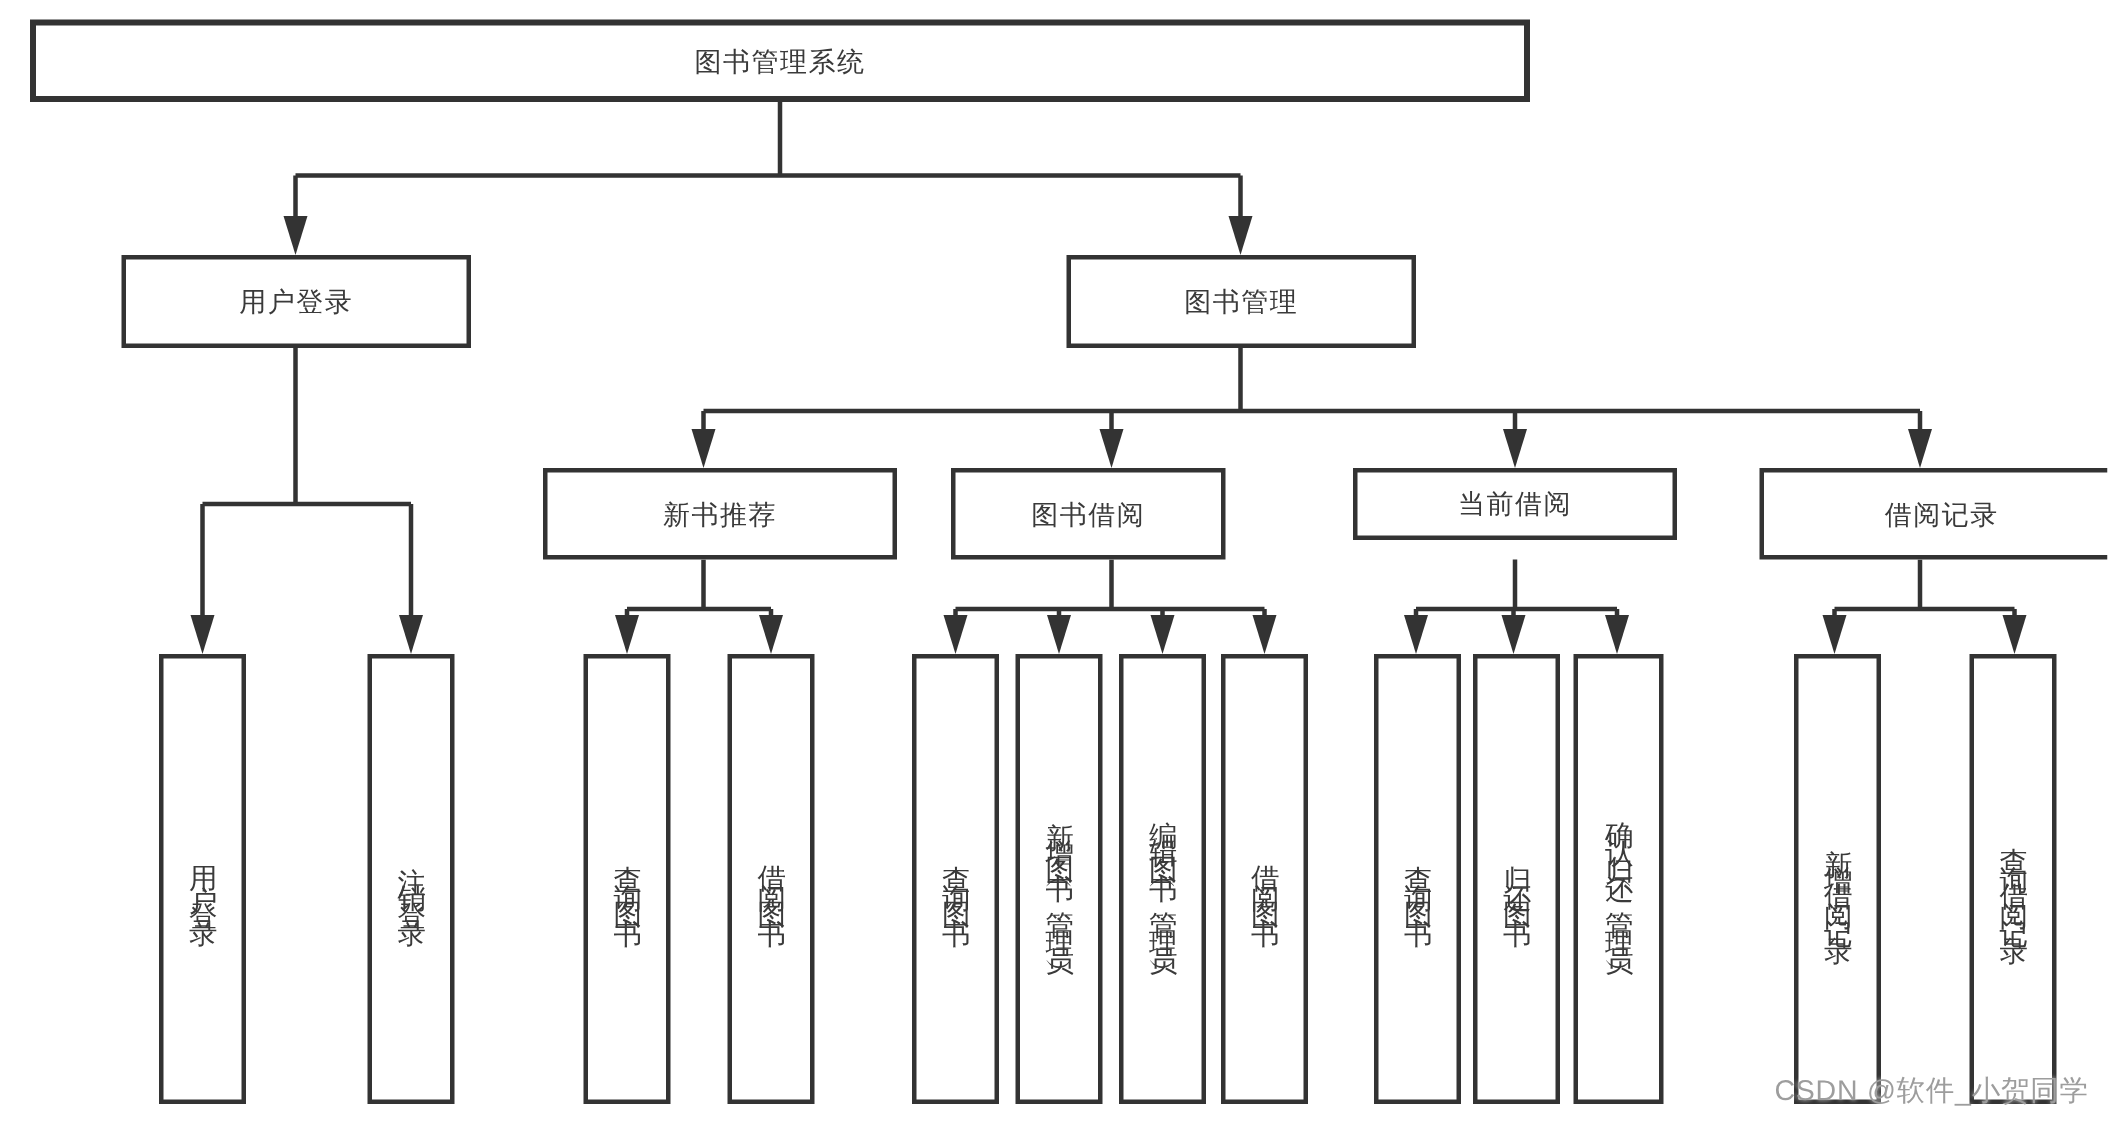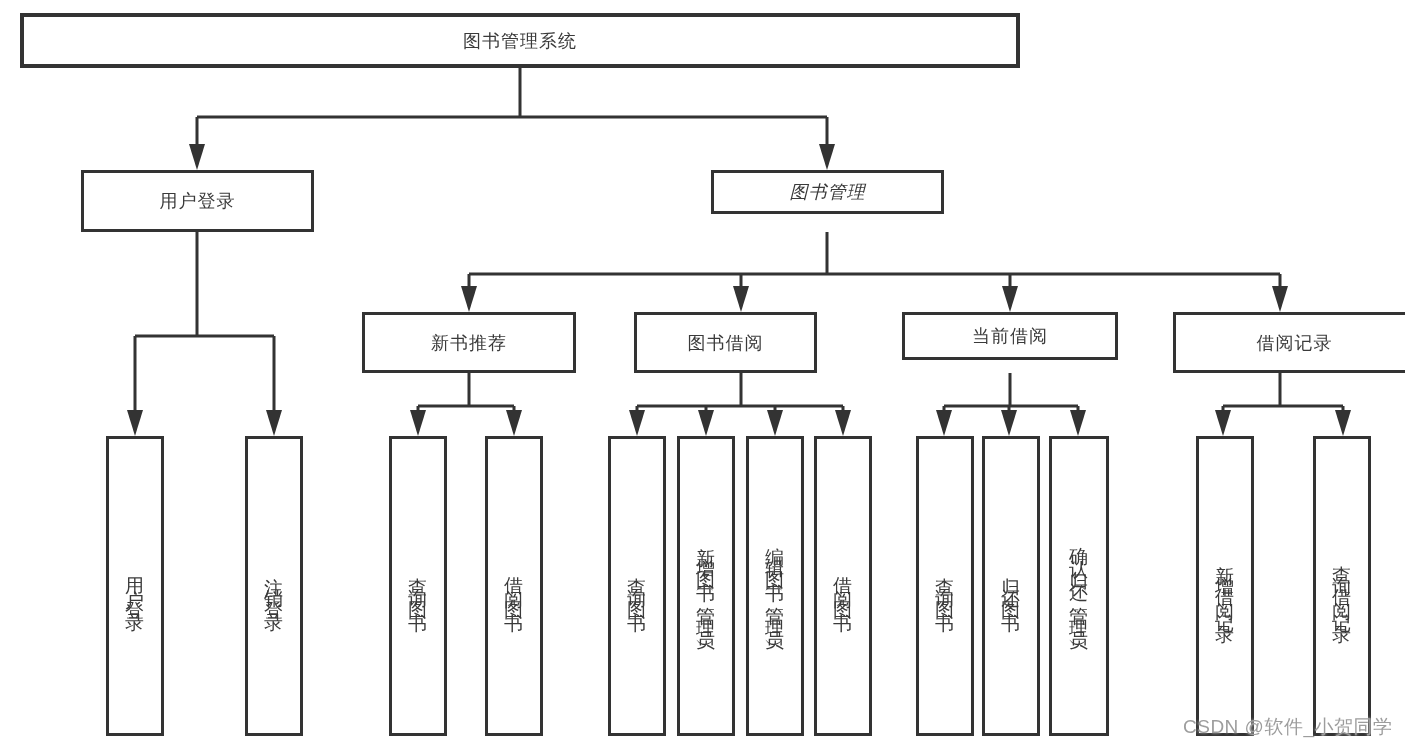--- a/index.html
+++ b/index.html
@@ -83,7 +83,7 @@
   <div class="box hbox" style="left:81px;top:170px;width:233px;height:62px;">
     <span>用户登录</span>
   </div>
-  <div class="box hbox" style="left:711px;top:170px;width:233px;height:44px;font-style:italic;">
+  <div class="box hbox" style="left:711px;top:170px;width:233px;height:62px;">
     <span>图书管理</span>
   </div>
 

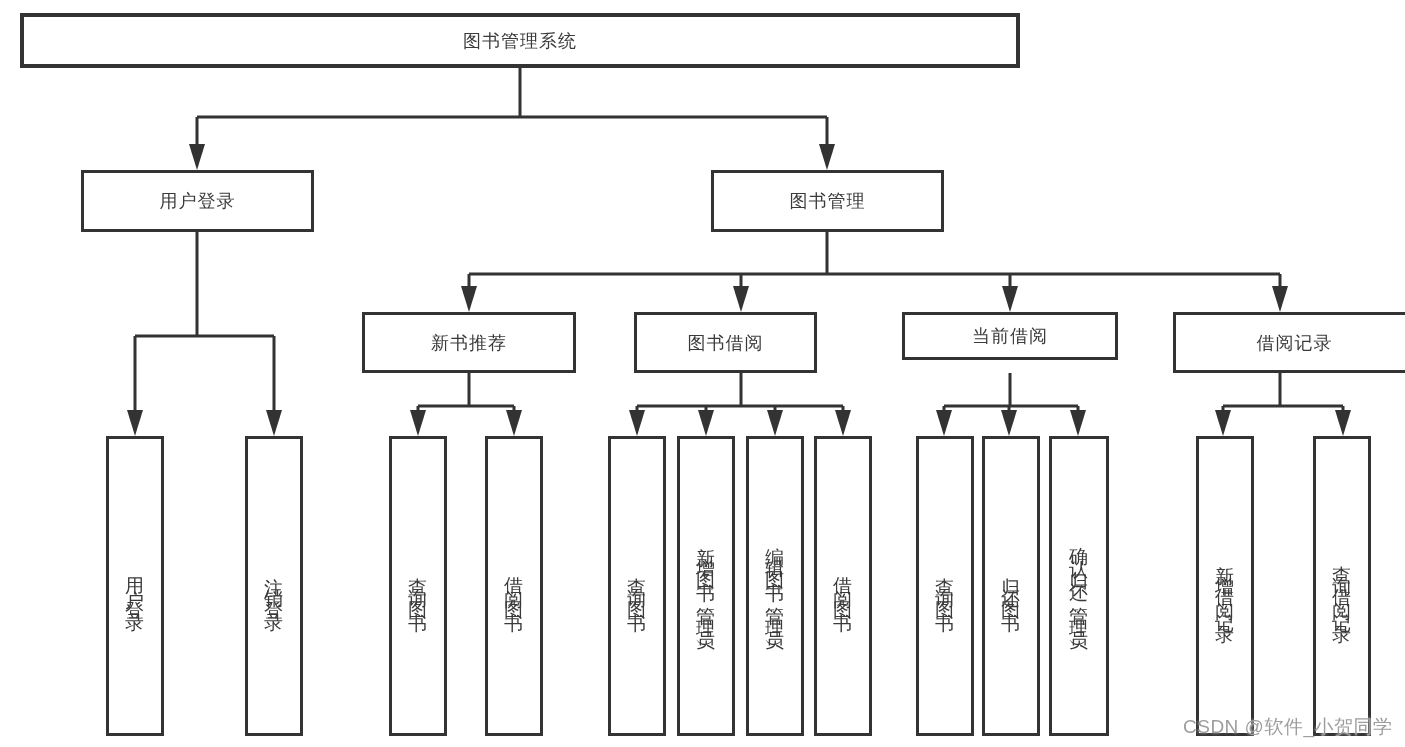--- a/index.html
+++ b/index.html
@@ -87,7 +87,7 @@
     <span>图书管理</span>
   </div>
 
-  <div class="box hbox" style="left:362px;top:312px;width:214px;height:61px;">
+  <div class="box hbox" style="left:362px;top:312px;width:236px;height:61px;">
     <span>新书推荐</span>
   </div>
   <div class="box hbox" style="left:634px;top:312px;width:183px;height:61px;">

